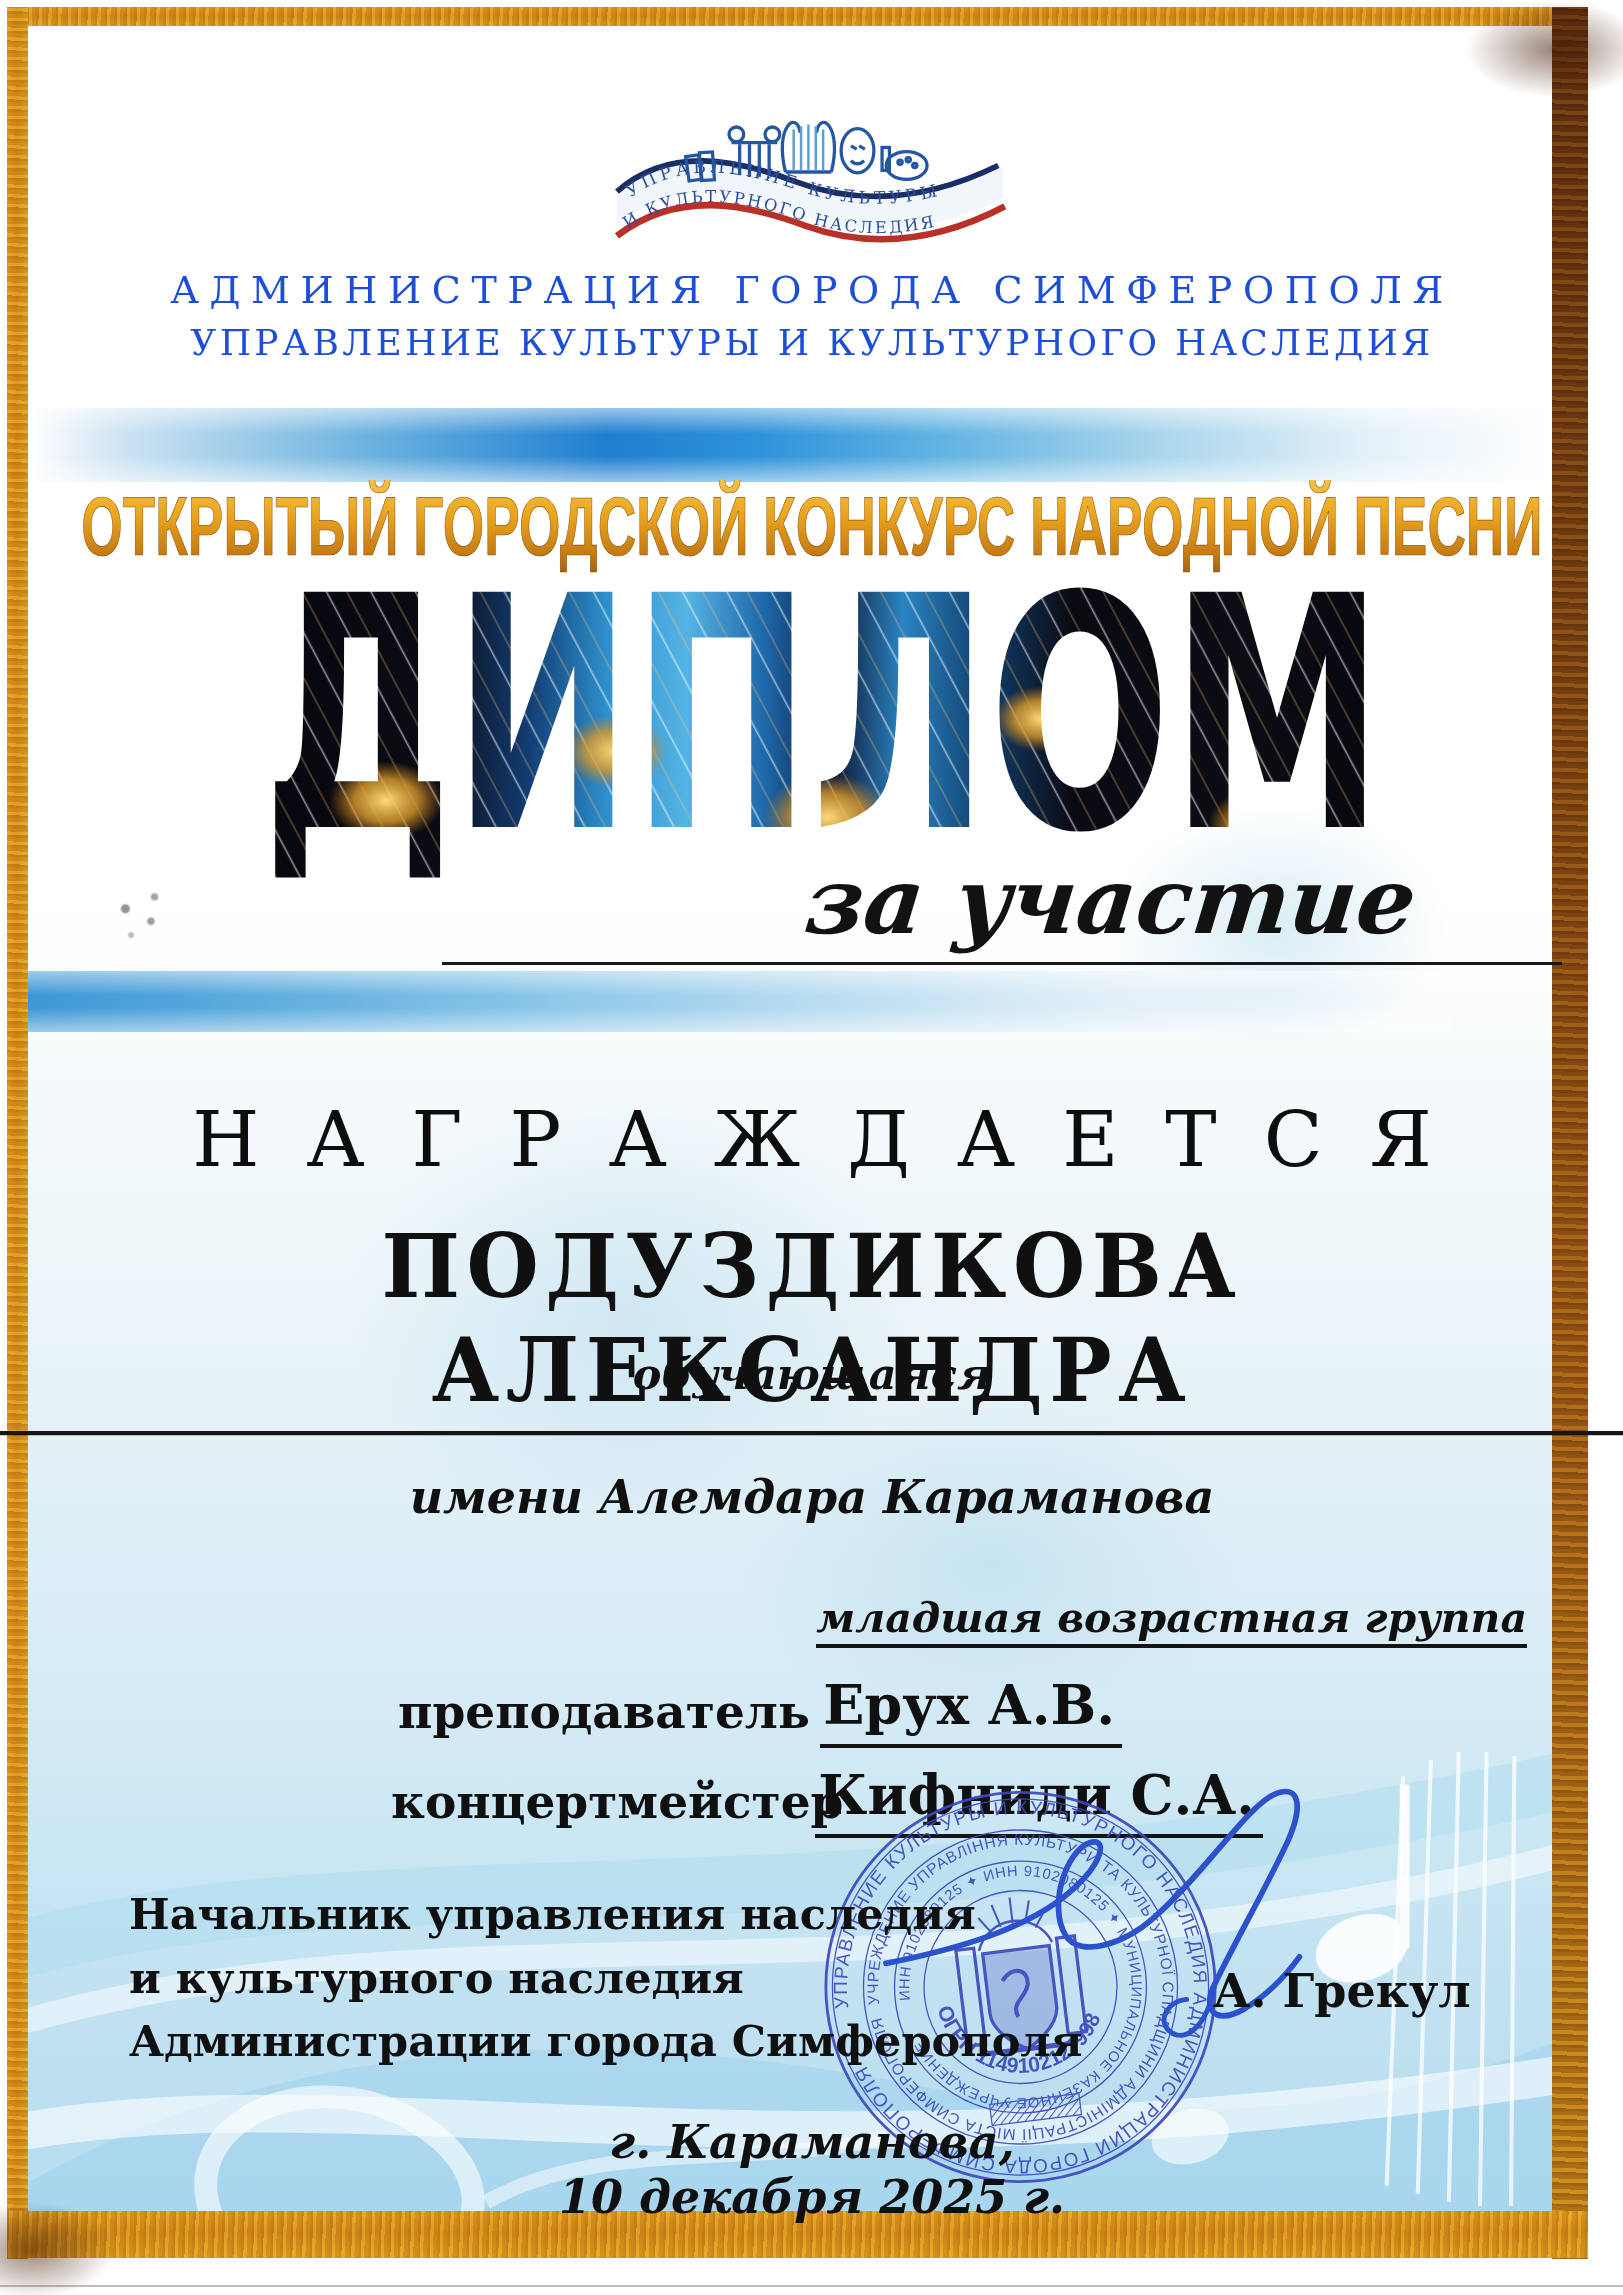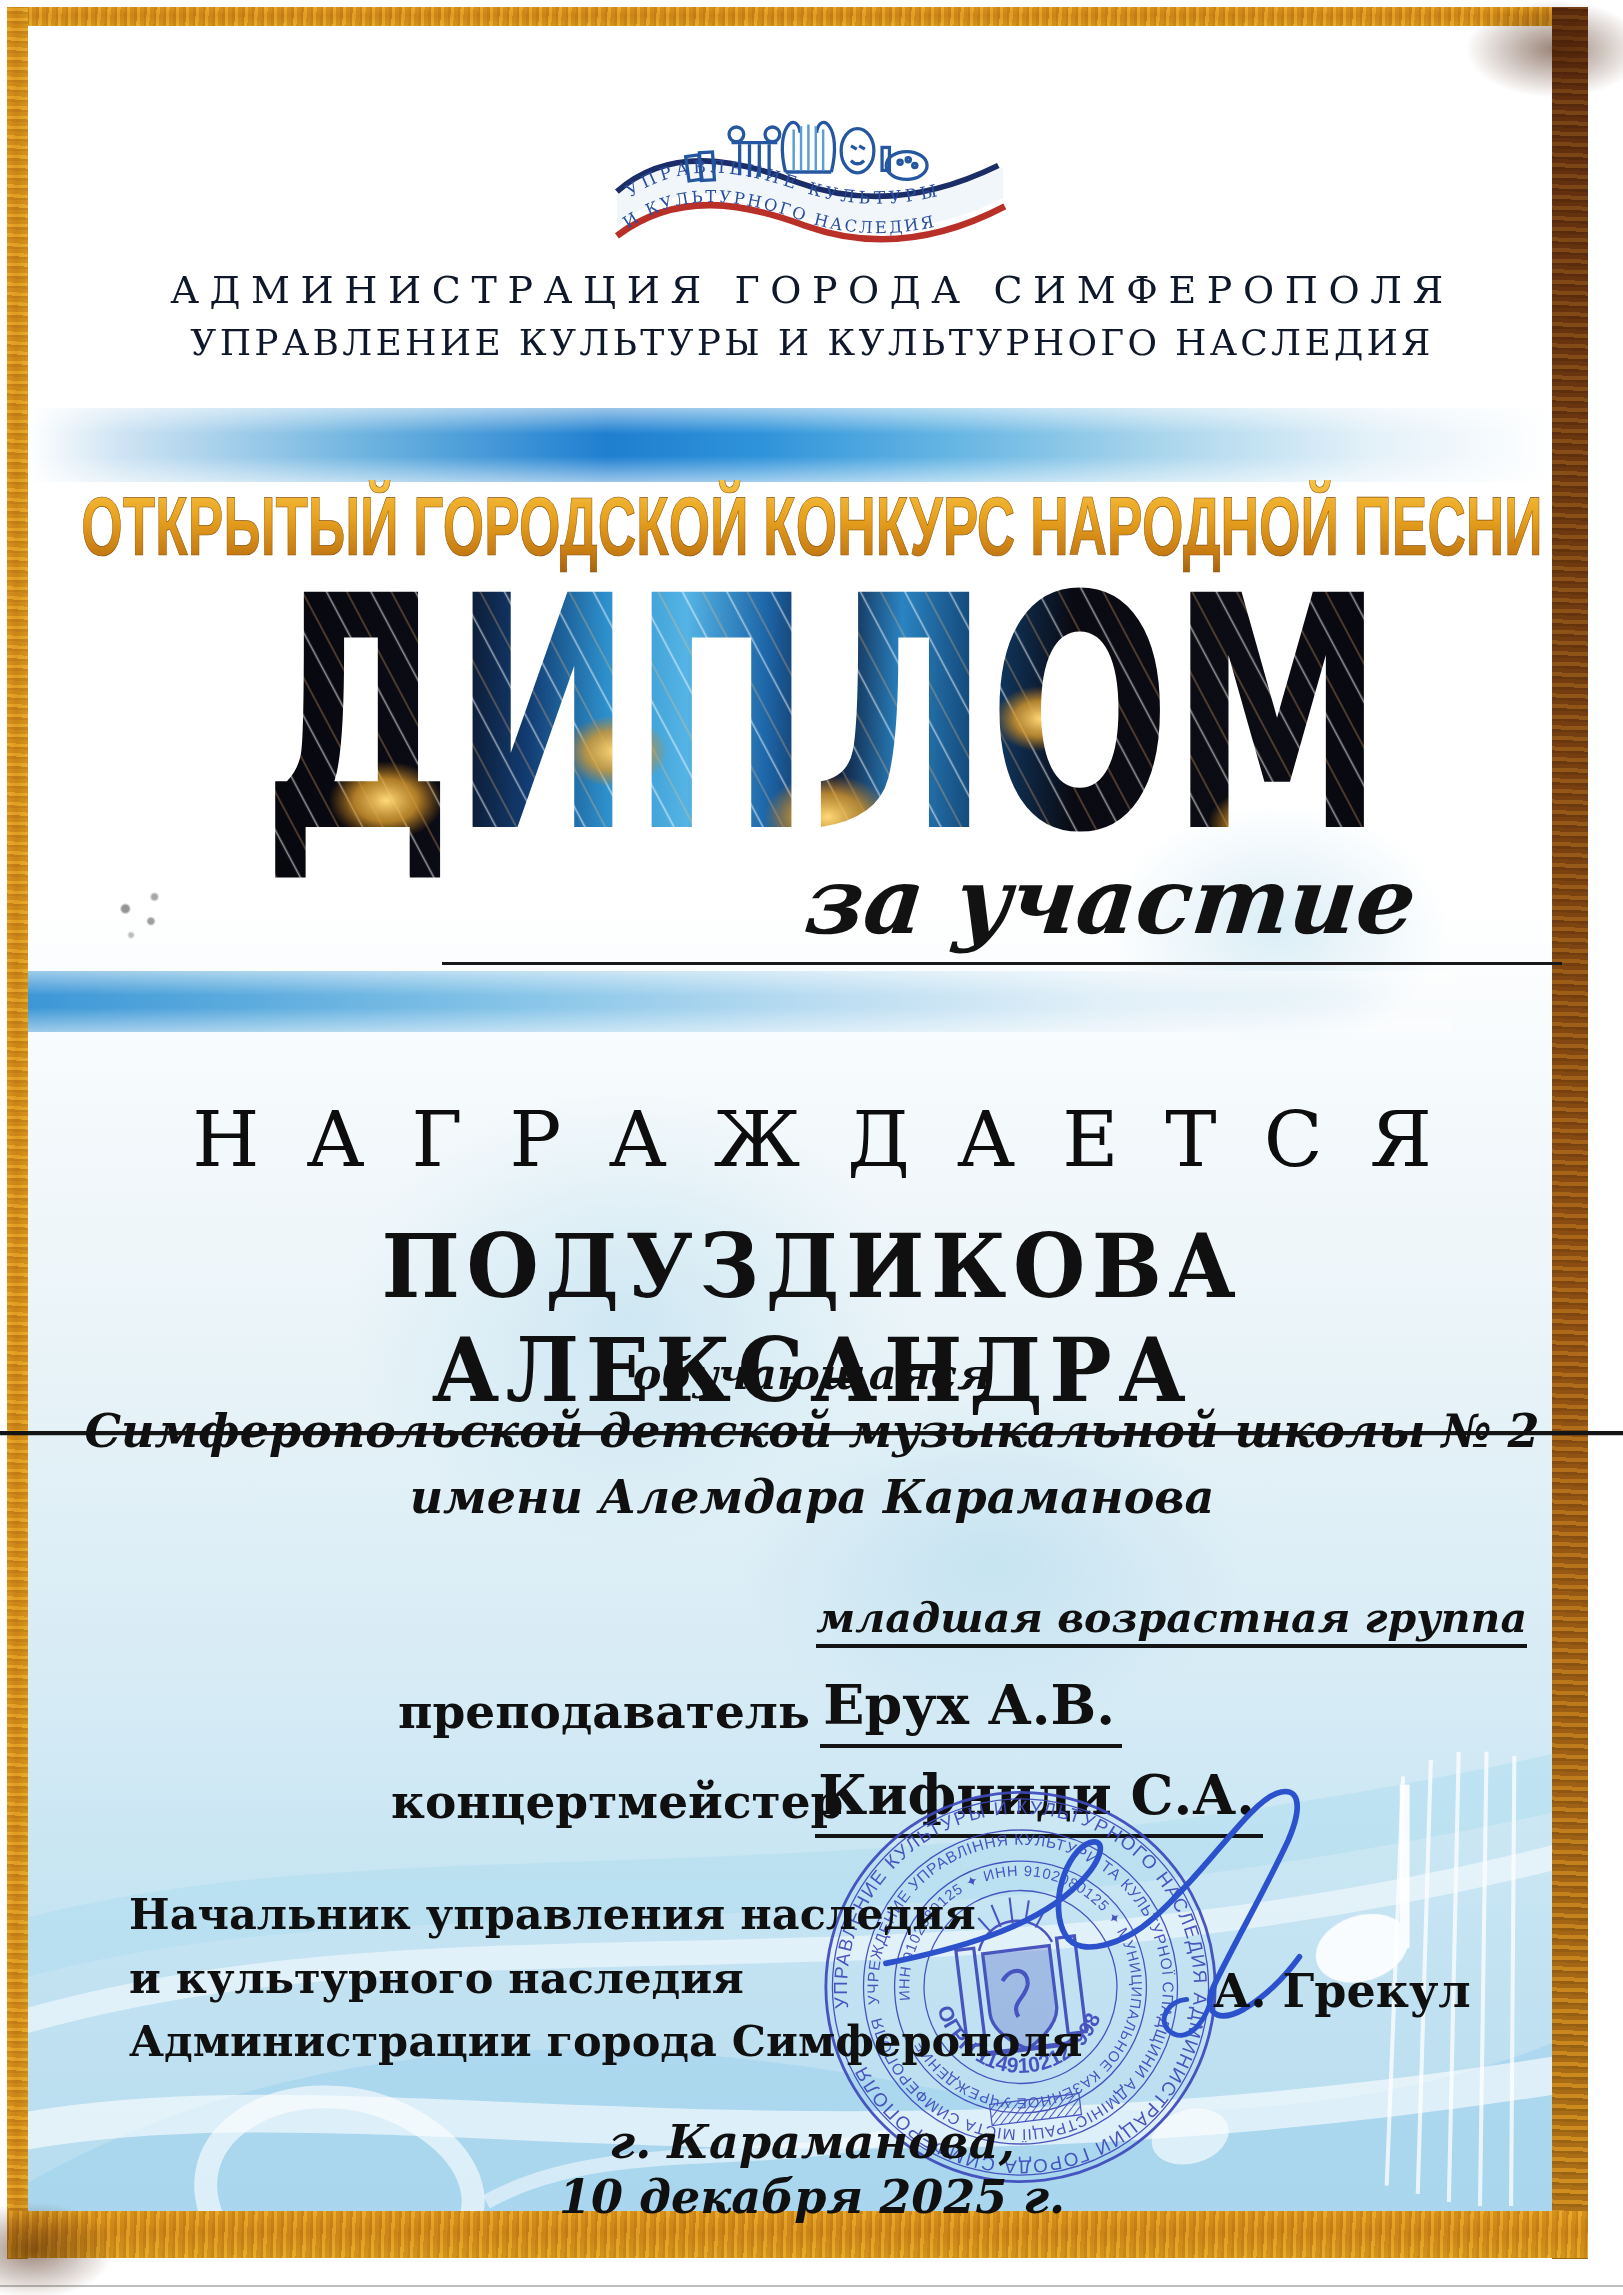--- a/index.html
+++ b/index.html
@@ -30,7 +30,7 @@
   .wm{background:radial-gradient(ellipse at center, rgba(165,212,233,.4), rgba(165,212,233,0) 70%);}
 
   
-  .navyhead{color:#0f172a;text-align:center;white-space:nowrap;}
+  .navyhead{color:#1d4ed8;text-align:center;white-space:nowrap;}
   .center{left:0;width:100%;text-align:center;}
   .bserif{font-weight:bold;color:#101010;}
   .bitalic{font-weight:bold;font-style:italic;color:#101010;}

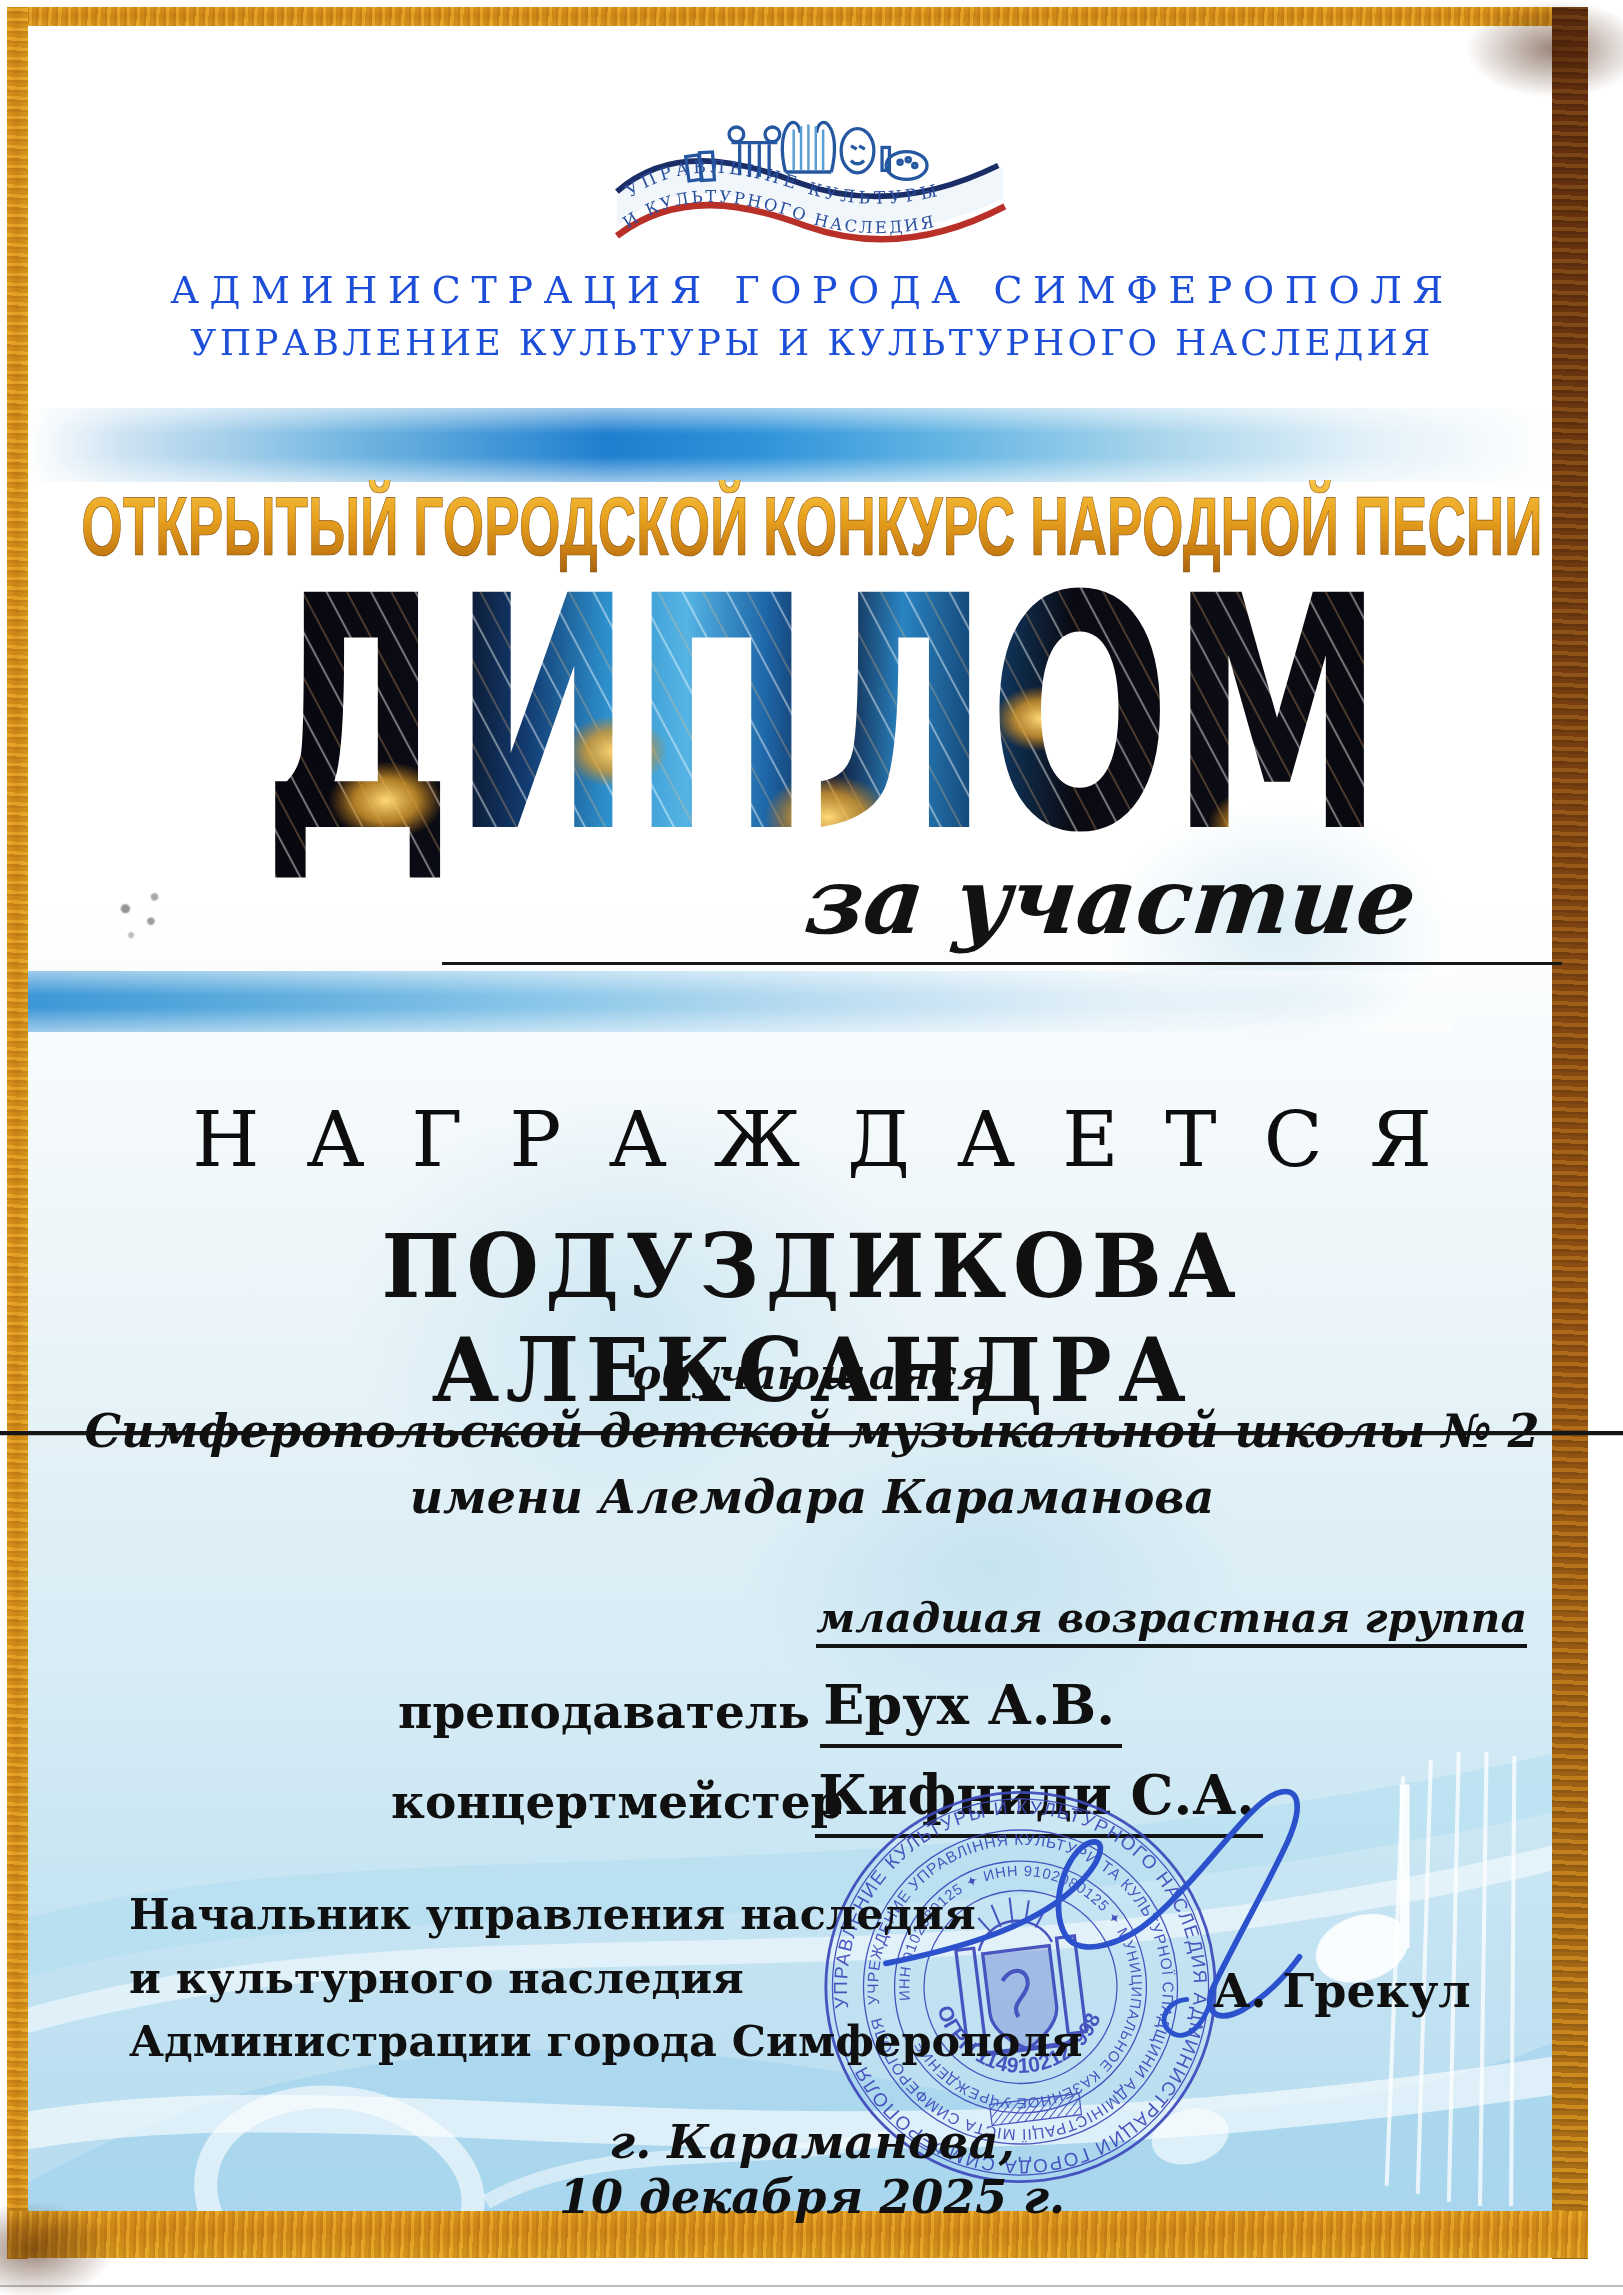--- a/index.html
+++ b/index.html
@@ -205,7 +205,6 @@
   </div>
 
   <div class="abs center bitalic" style="top:1349px;font-size:43px;">обучающаяся</div>
-  <div class="abs center bitalic" style="top:1404px;font-size:46px;">Симферопольской детской музыкальной школы № 2</div>
   <div class="abs center bitalic" style="top:1470px;font-size:46px;">имени Алемдара Караманова</div>
 
   <div class="abs" style="right:97px;top:1594px;text-align:right;">

